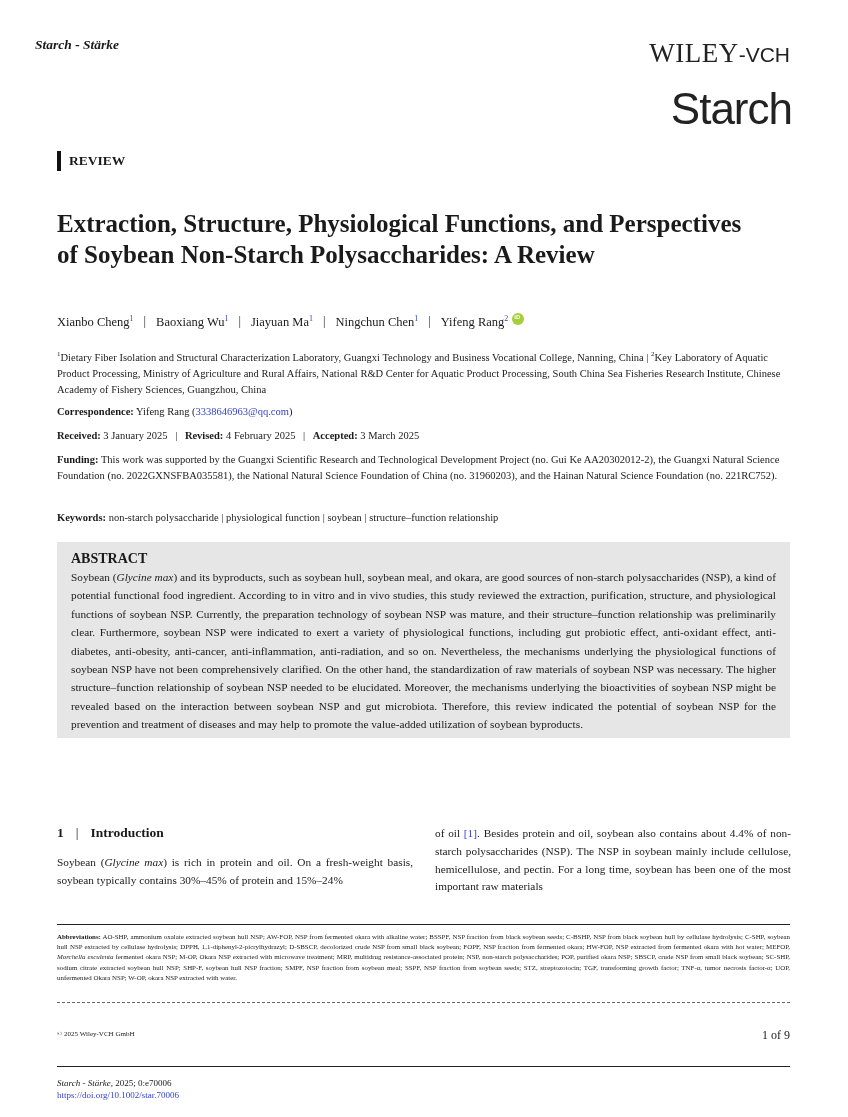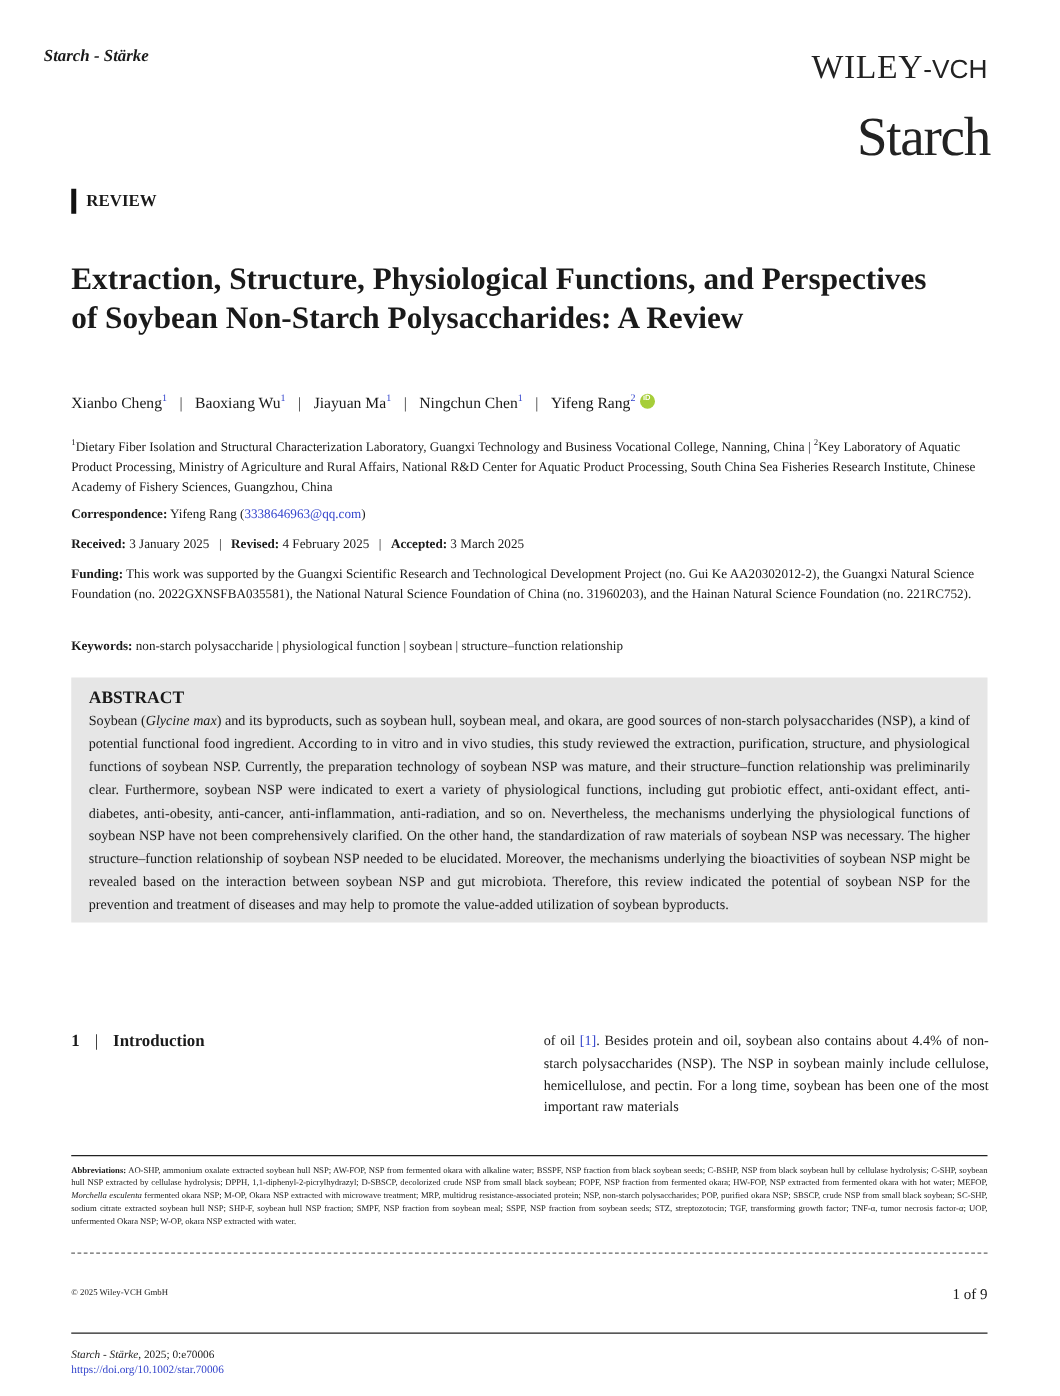--- a/index.html
+++ b/index.html
@@ -9,7 +9,7 @@
   .journal-name { position: absolute; left: 35px; top: 37px; font-size: 13.5px; font-style: italic; font-weight: bold; }
   .publisher-logo { position: absolute; right: 58px; top: 38px; font-size: 27px; letter-spacing: 0.5px; font-family: "Liberation Serif", serif; color: #222; }
   .publisher-logo .vch { font-family: "Liberation Sans", sans-serif; font-size: 21px; letter-spacing: 0; }
-  .journal-logo { position: absolute; right: 56px; top: 84px; font-size: 44px; font-family: Liberation Serif, serif; color: #222; letter-spacing: -1px; margin-left: 28px; }
+  .journal-logo { position: absolute; right: 56px; top: 84px; font-size: 44px; font-family: Liberation Sans, sans-serif; color: #222; letter-spacing: -1px; margin-left: 28px; }
 
   .article-type { position: absolute; left: 57px; top: 151px; display: flex; align-items: center; }
   .article-type .bar { width: 4px; height: 20px; background: #111; margin-right: 8px; }

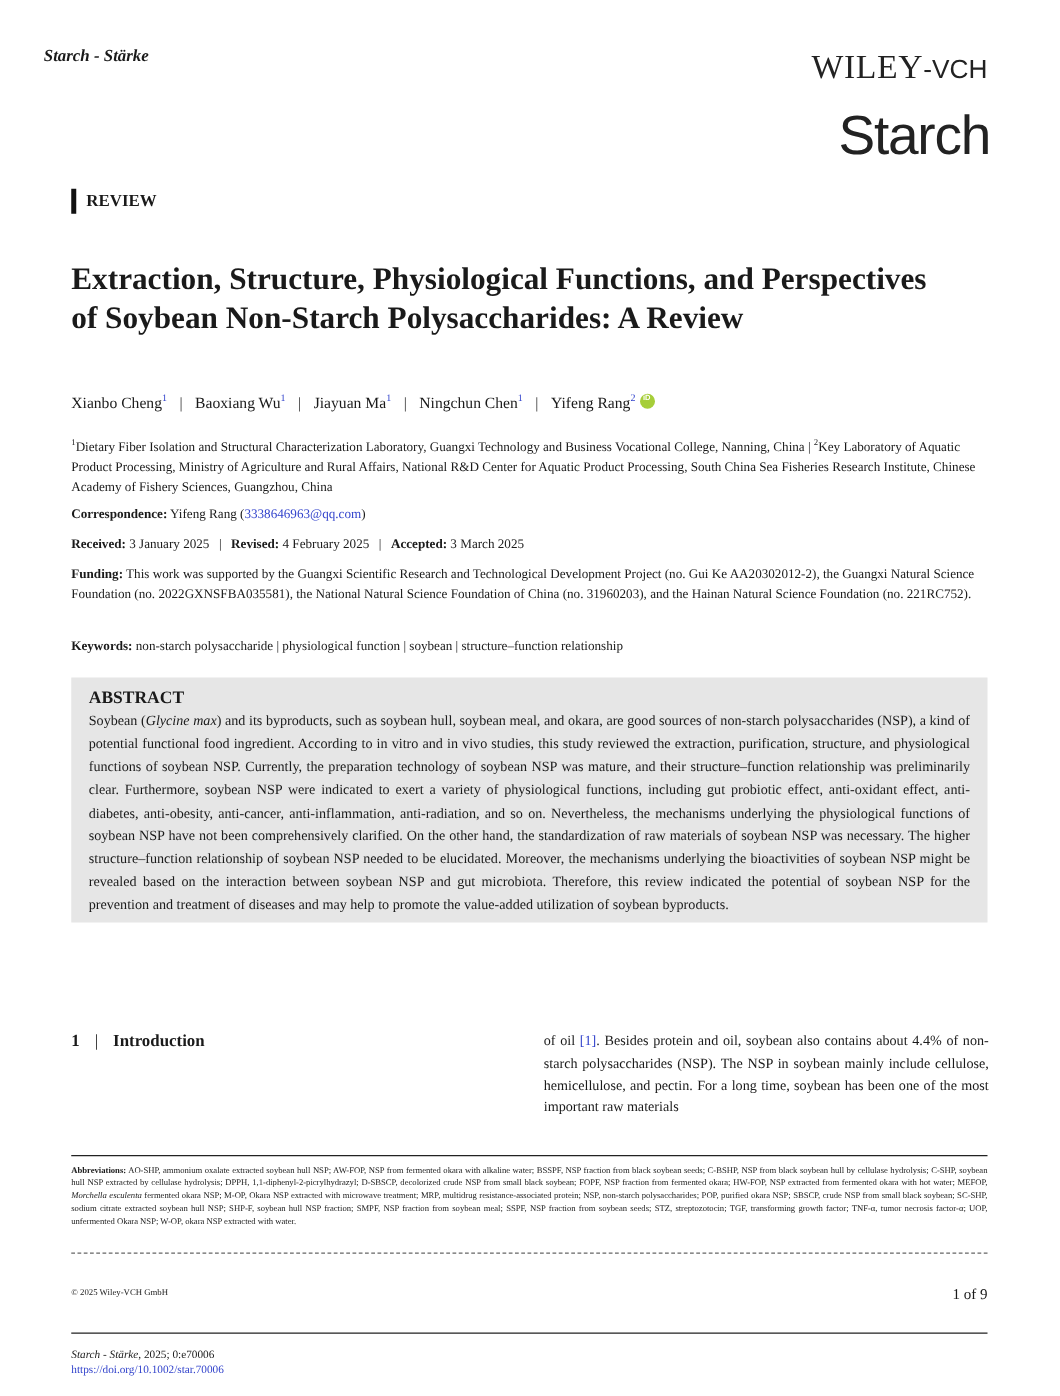--- a/index.html
+++ b/index.html
@@ -17,7 +17,7 @@
 
   .title { position: absolute; left: 57px; top: 208px; width: 700px; font-size: 25px; font-weight: bold; line-height: 31px; }
 
-  .authors { position: absolute; left: 57px; top: 314px; font-size: 12.5px; display: flex; align-items: center; white-space: nowrap; }
+  .authors { position: absolute; left: 57px; top: 314px; font-size: 12.5px; display: flex; white-space: nowrap; }
   .authors sup { font-size: 8px; color: #3344cc; vertical-align: super; }
   .authors .sep { margin: 0 10px; color: #333; }
   .orcid { display: inline-block; width: 12px; height: 12px; border-radius: 50%; background: #a6ce39; margin-left: 4px; position: relative; top: -1px; }

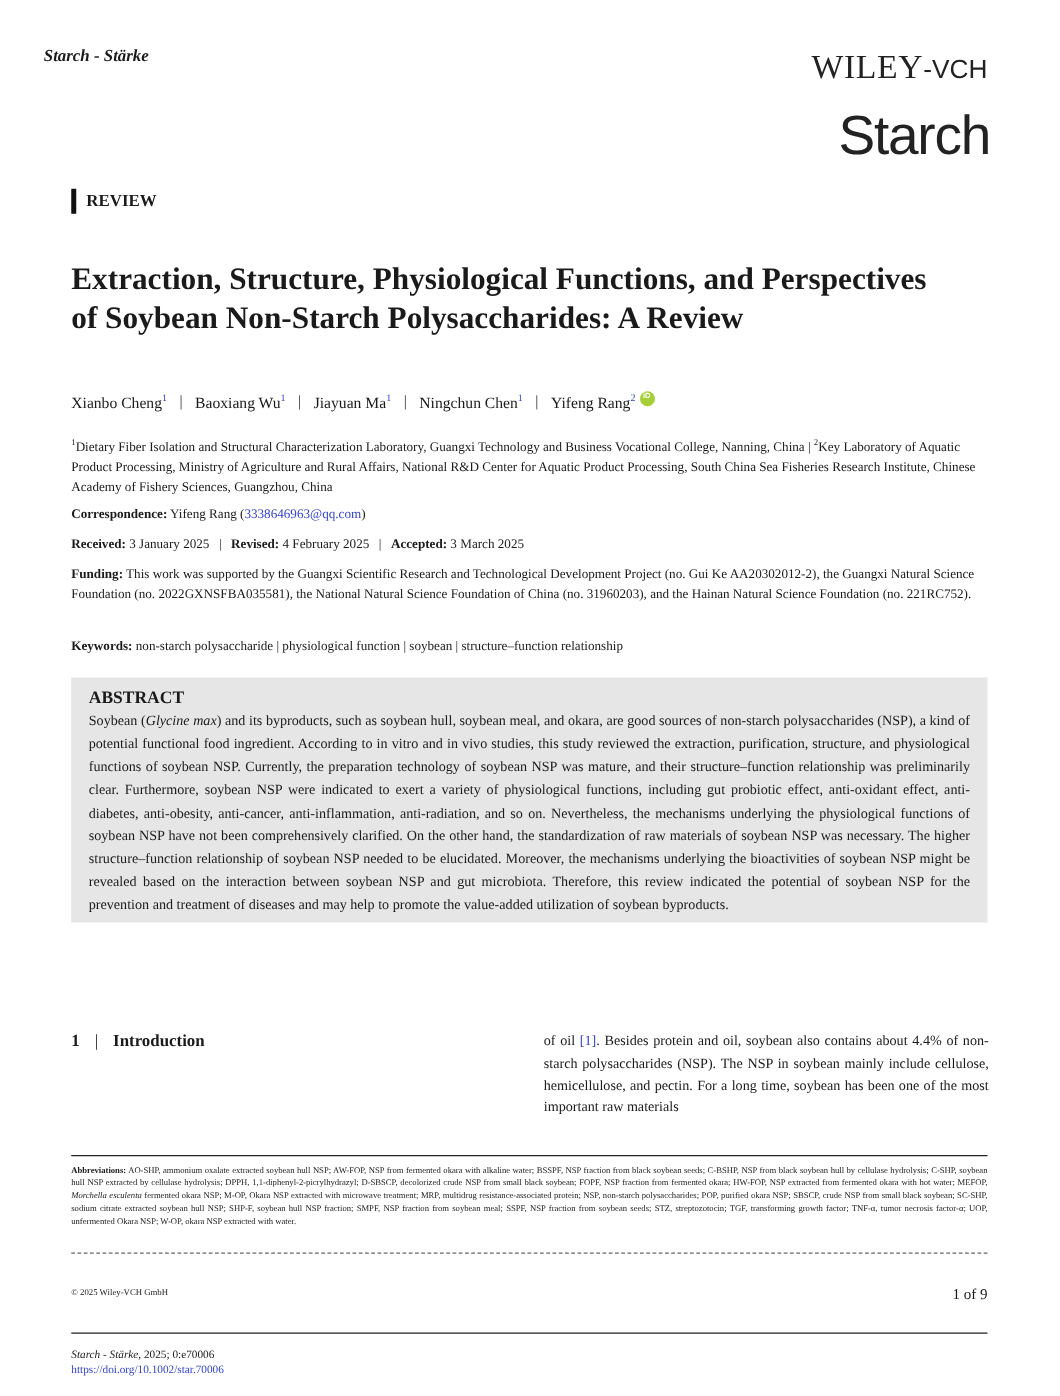--- a/index.html
+++ b/index.html
@@ -116,6 +116,7 @@
 
 <div class="col-left">
   <h2 class="section-heading"><span>1</span><span class="pipe">|</span><span>Introduction</span></h2>
+  <p class="body-text"><span>Soybean (</span><i>Glycine max</i><span>) is rich in protein and oil. On a fresh-weight basis, soybean typically contains 30%–45% of protein and 15%–24%</span></p>
 </div>
 
 <div class="col-right">

